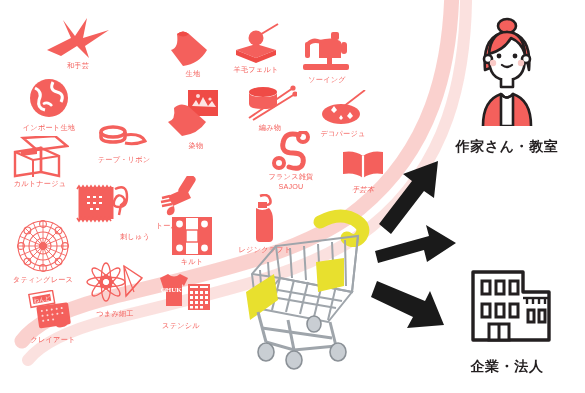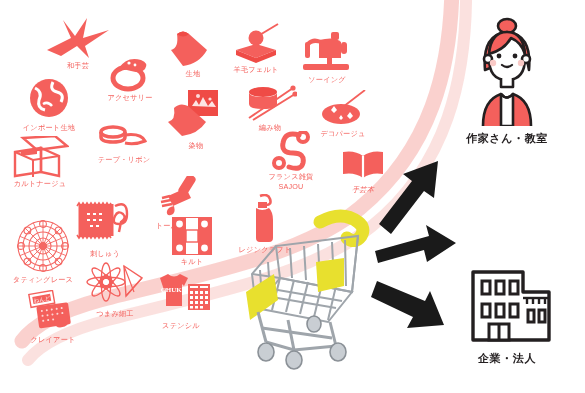--- a/index.html
+++ b/index.html
@@ -66,15 +66,6 @@
     <span class="cap">インポート生地</span>
   </div>
 
-  <div class="craft" style="left:85px;top:54px;">
-    <svg class="ico" width="50" height="38" viewBox="0 0 50 38">
-      <ellipse cx="23" cy="24" rx="15" ry="11" fill="none" stroke="#F4605C" stroke-width="5"></ellipse>
-      <path d="M14,14 q8,-12 22,-8 q8,3 4,9 q-4,5 -14,2 Z" fill="#F4605C"></path>
-      <circle cx="24" cy="9" r="1.6" fill="#fff"></circle>
-        <circle cx="30" cy="11" r="1.4" fill="#fff"></circle>
-    </svg>
-    <span class="cap">アクセサリー</span>
-  </div>
 
   <div class="craft" style="left:148px;top:28px;">
     <svg class="ico" width="52" height="40" viewBox="0 0 52 40">

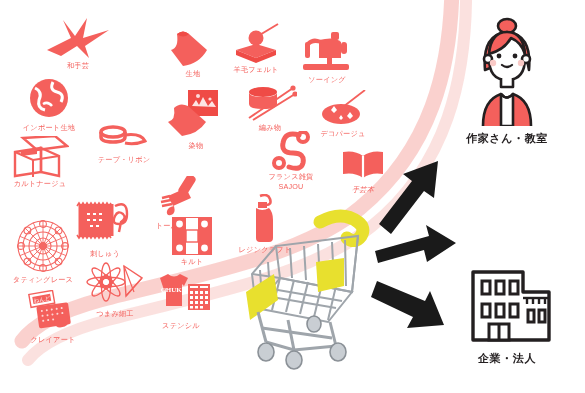--- a/index.html
+++ b/index.html
@@ -32,9 +32,9 @@
     display:block;
     color:#231f20;
     font-weight:bold;
-    font-size:11px;
+    font-size:14px;
     letter-spacing:0.6px;
-    margin-top:1px;
+    margin-top:8px;
     white-space:nowrap;
   }
 </style>

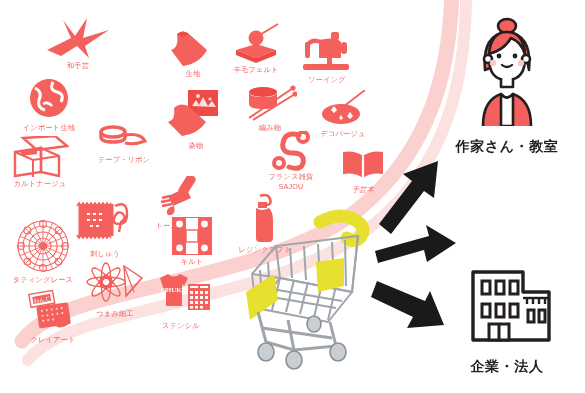--- a/index.html
+++ b/index.html
@@ -180,7 +180,7 @@
     <span class="cap">トールペイント</span>
   </div>
 
-  <div class="craft" style="left:60px;top:200px;">
+  <div class="craft" style="left:60px;top:183px;text-align:right;">
     <svg class="ico" width="60" height="48" viewBox="0 0 60 48">
       <rect x="4" y="4" width="34" height="32" fill="#F4605C"></rect>
       <path d="M4,4 l0,32 M38,4 l0,32" stroke="#F4605C" stroke-width="1"></path>

